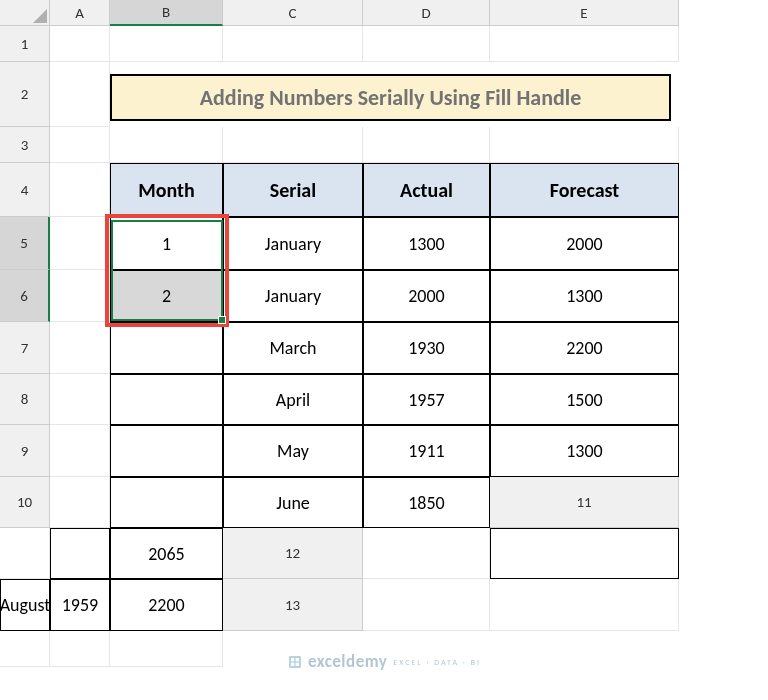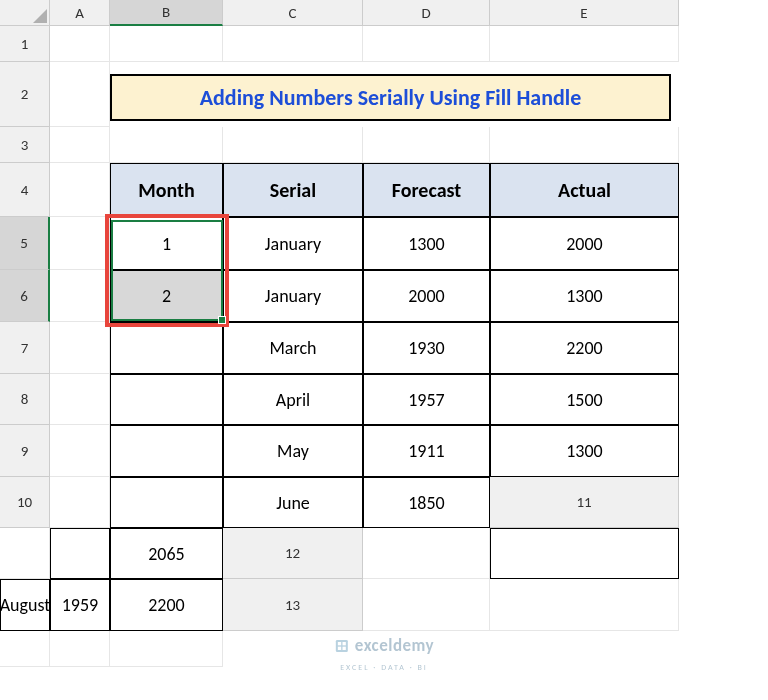--- a/index.html
+++ b/index.html
@@ -74,7 +74,7 @@
       border: 2px solid #000;
       font-size: 22px;
       font-weight: bold;
-      color: #1d4ed8;
+      color: #737373;
       margin: 12px 8px 6px 0;
     }
     .table-header {

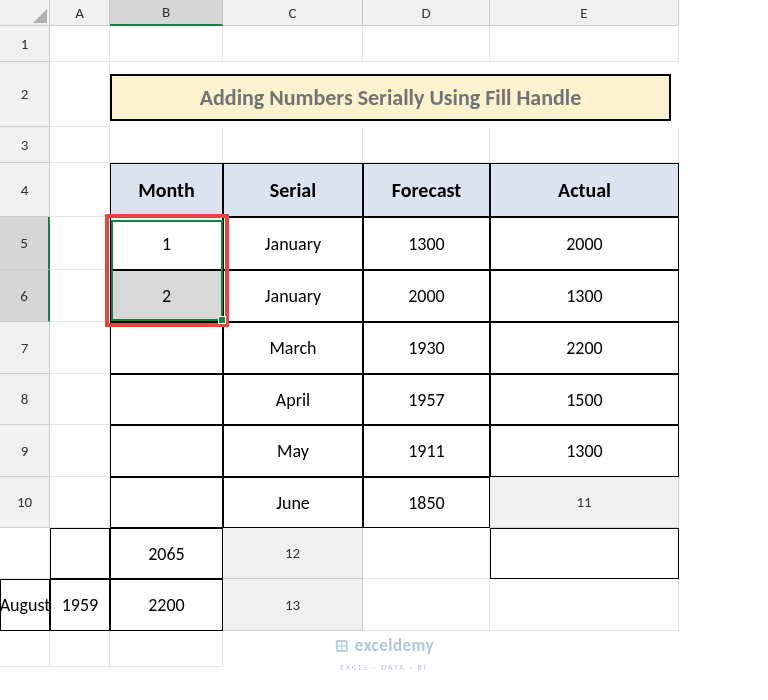--- a/index.html
+++ b/index.html
@@ -164,8 +164,8 @@
   <div class="cell"></div>
   <div class="cell table-header">Month</div>
   <div class="cell table-header">Serial</div>
+  <div class="cell table-header">Actual</div>
   <div class="cell table-header">Forecast</div>
-  <div class="cell table-header">Actual</div>
 
   <div class="rowhdr active">5</div>
   <div class="cell"></div>

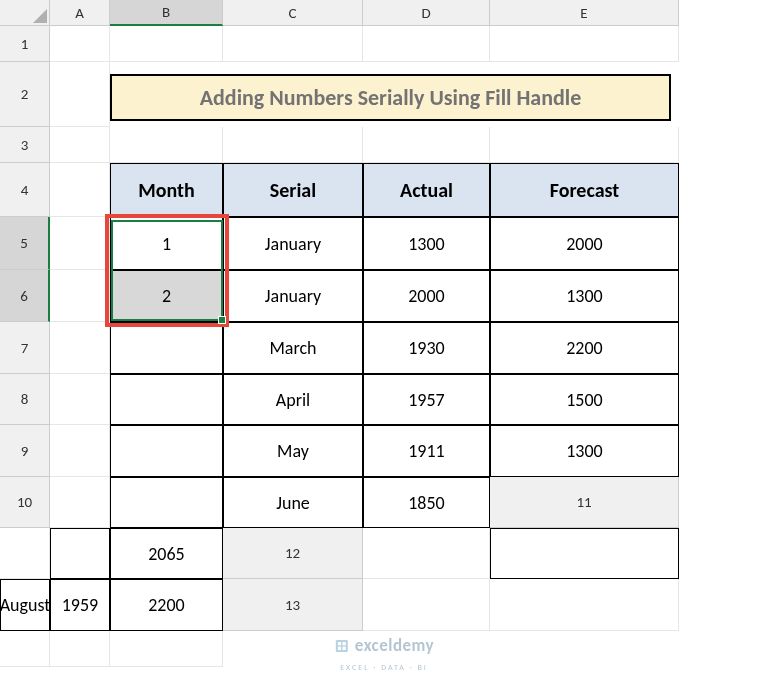--- a/index.html
+++ b/index.html
@@ -125,7 +125,6 @@
       opacity: 0.38;
       font-size: 14px;
       color: #3a6a8a;
-      flex-direction: column;
     }
     .watermark .brand { display:flex; align-items:center; gap:5px; font-weight:bold; font-size:17px; letter-spacing:.5px;}
     .watermark .tag { font-size: 8px; letter-spacing: 2px; }

